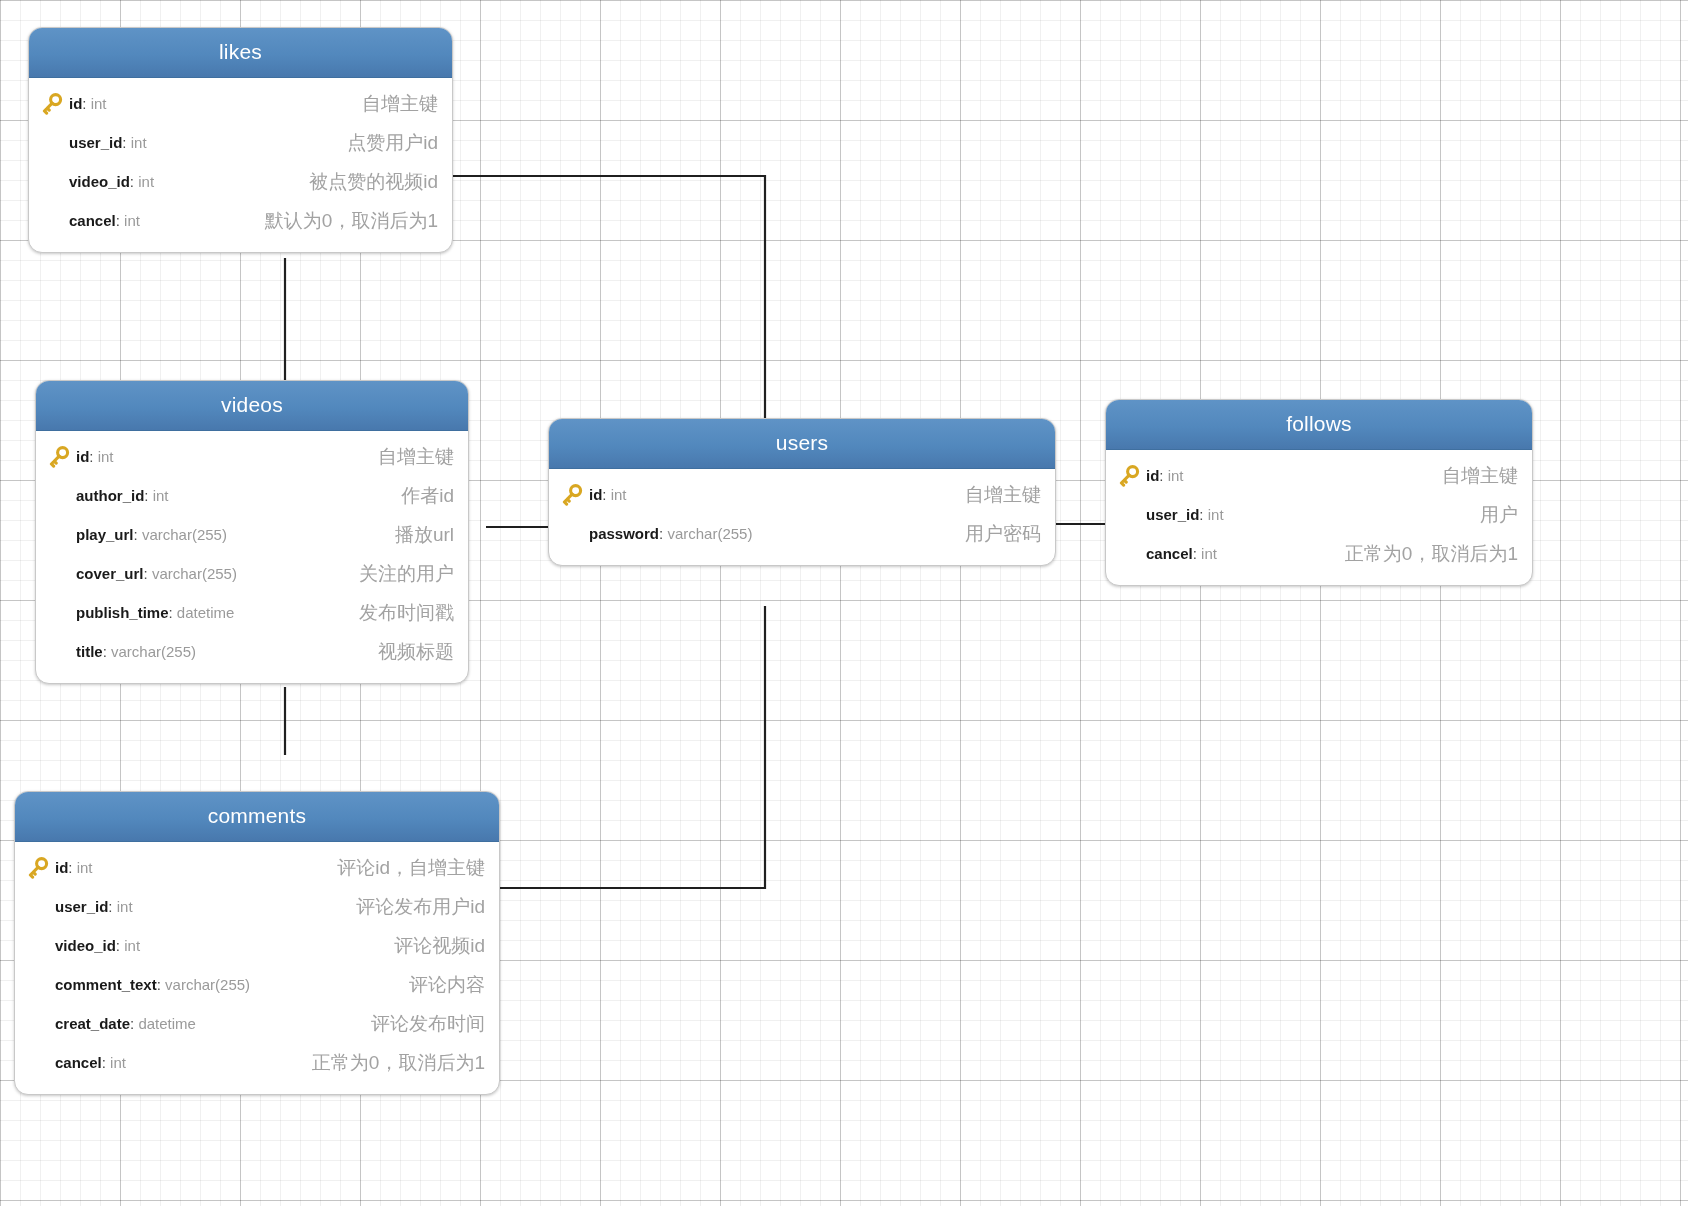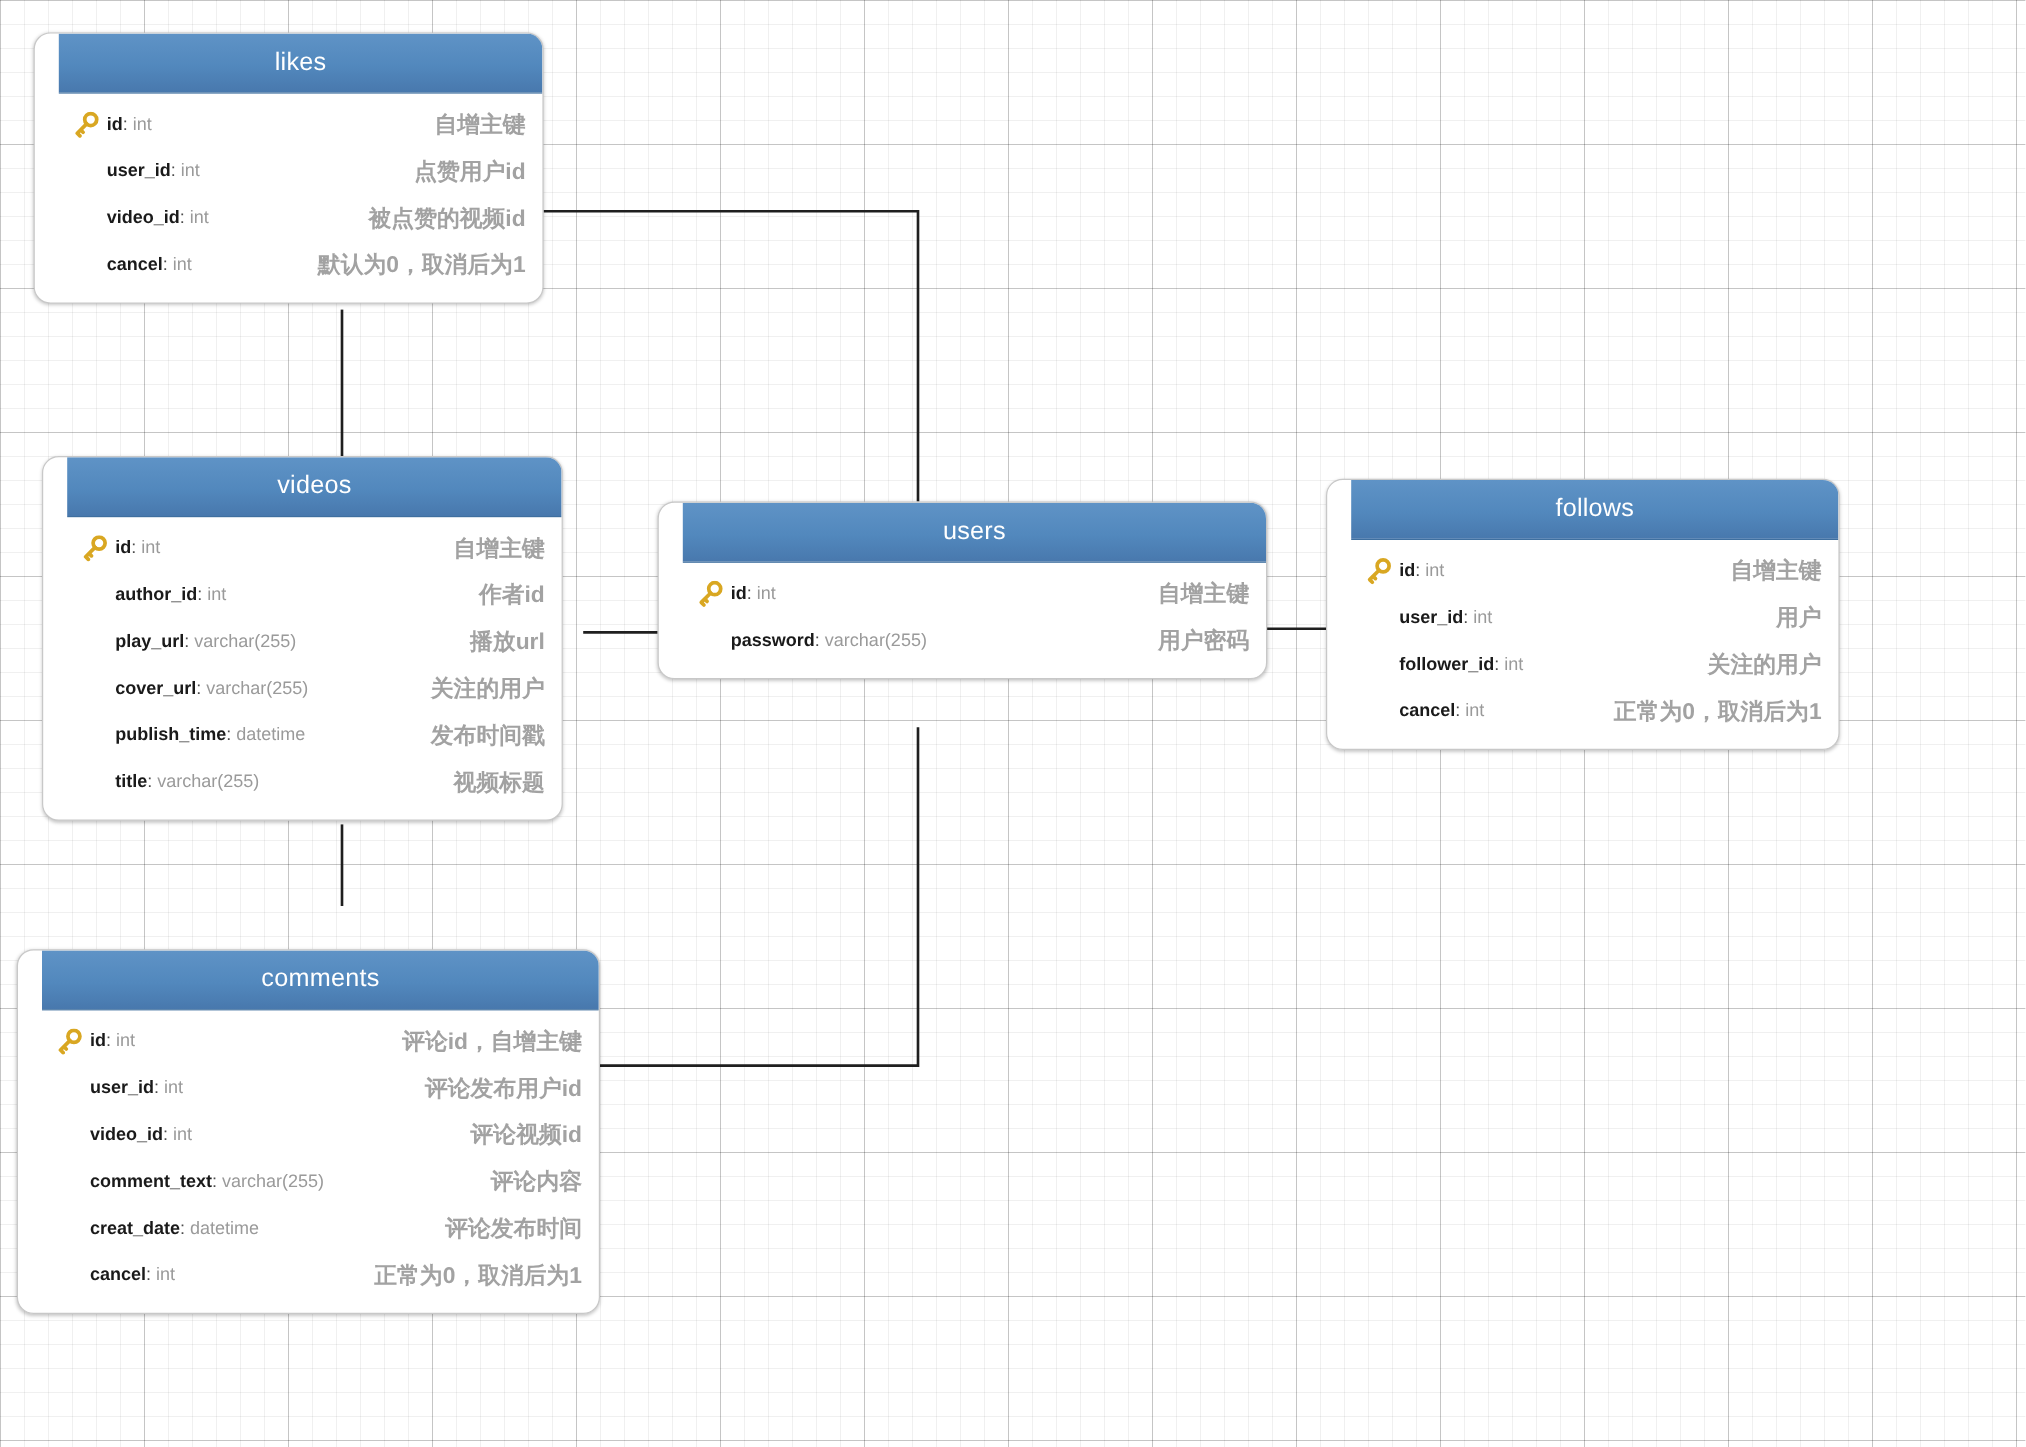--- a/index.html
+++ b/index.html
@@ -42,7 +42,6 @@
     box-shadow: 0 1px 3px rgba(0,0,0,0.22);
     overflow: hidden;
     box-sizing: border-box;
-    padding-left: 20px;
   }
   .entity-header {
     background: linear-gradient(to bottom, #5f93c6 0%, #5288bd 55%, #4878ad 100%);

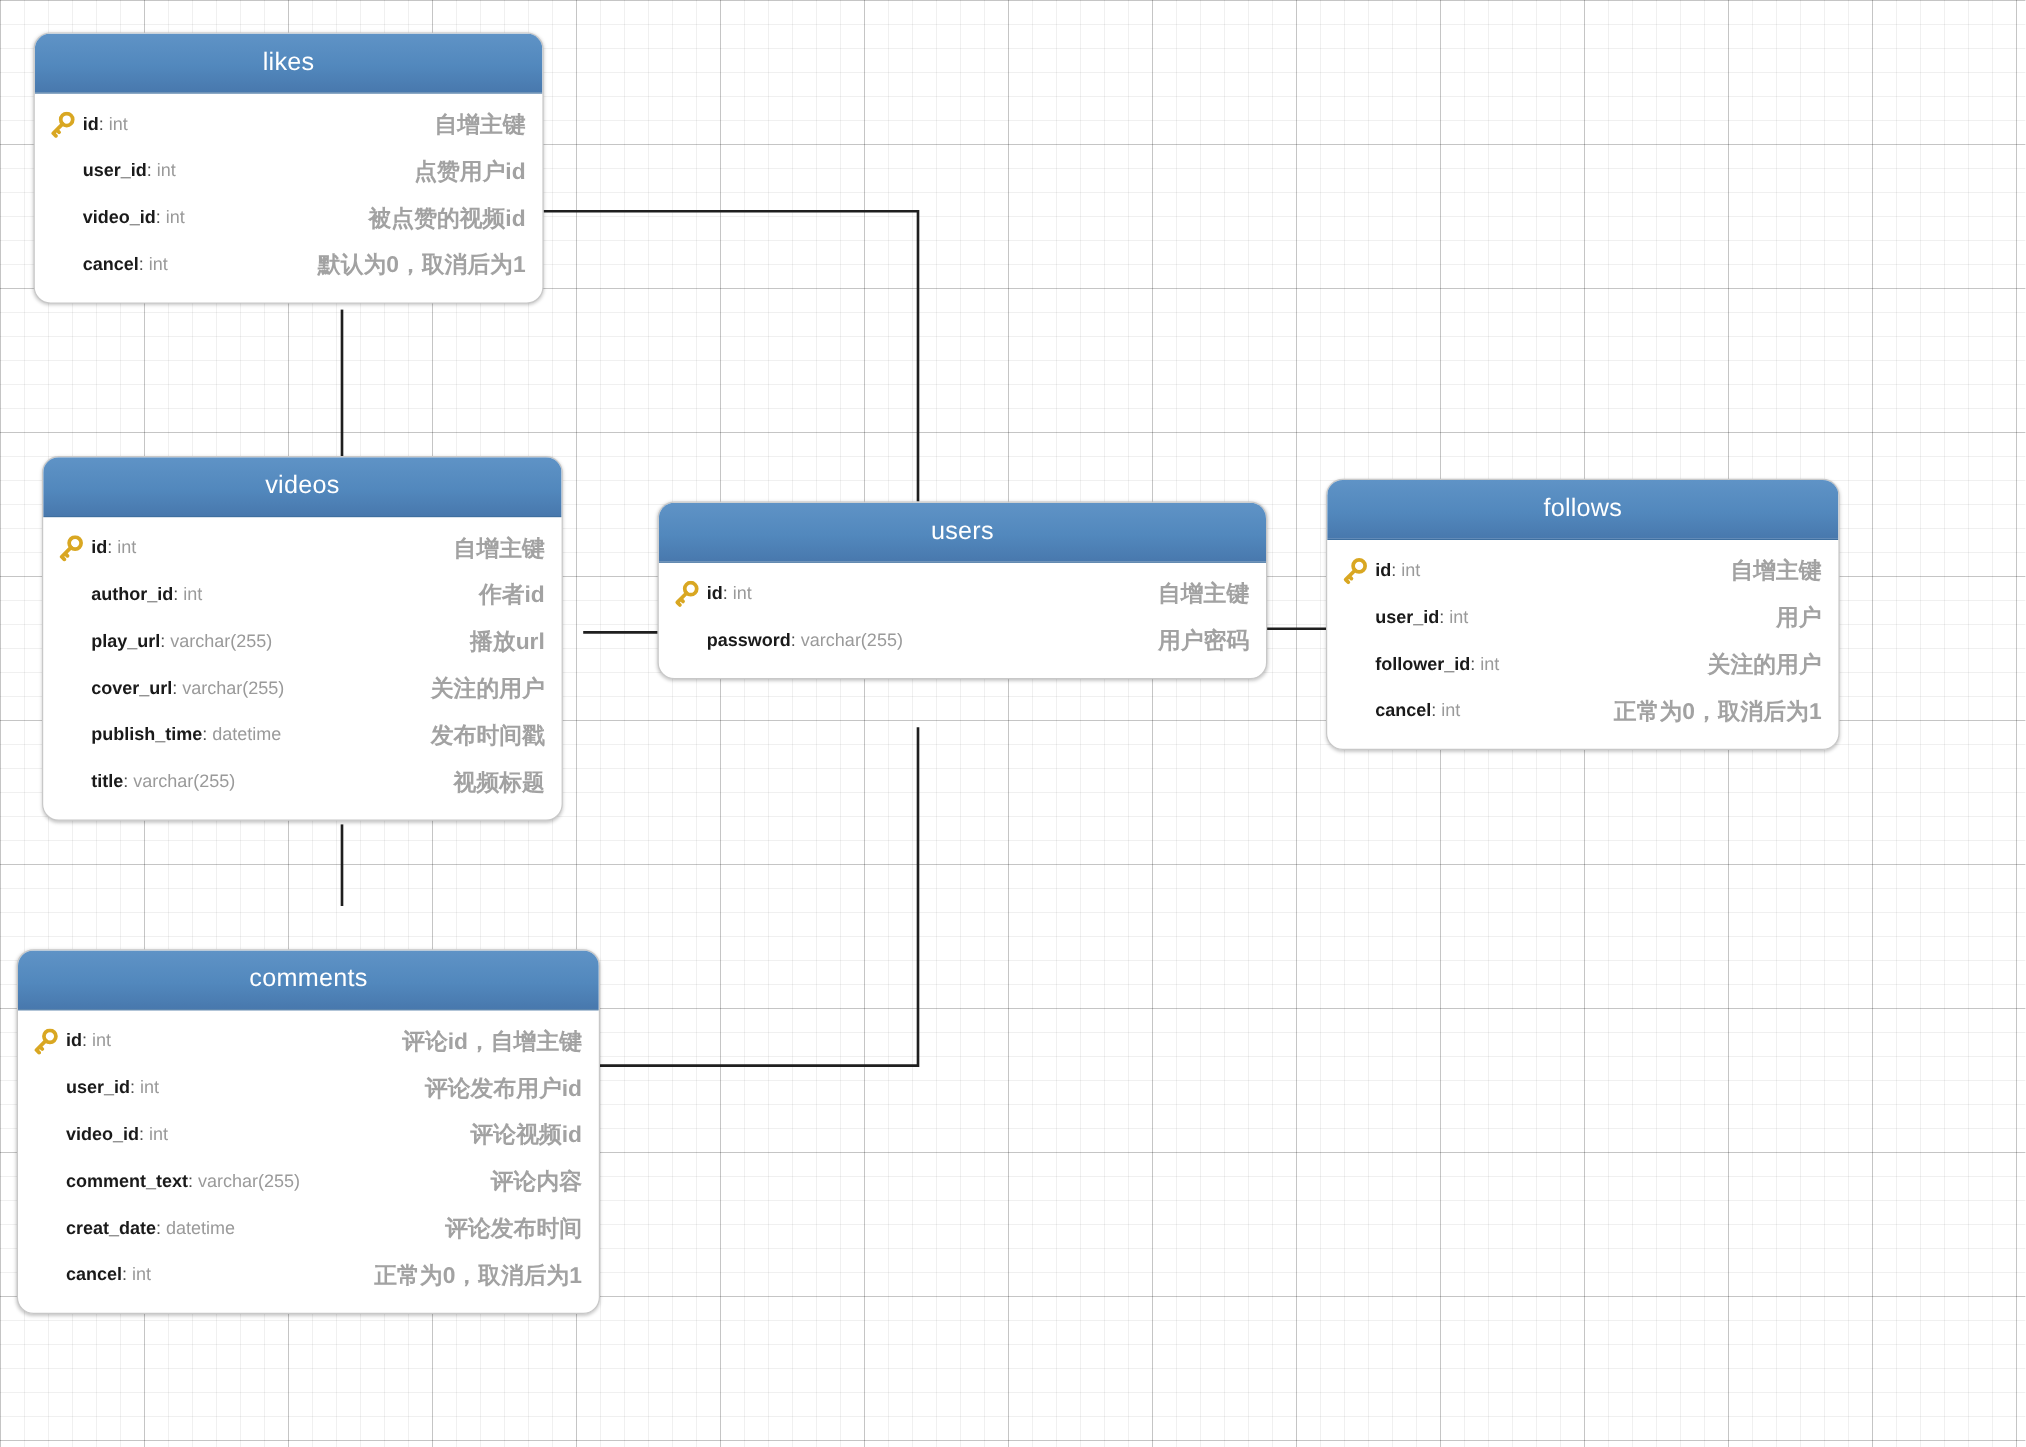--- a/index.html
+++ b/index.html
@@ -97,7 +97,6 @@
     color: #a2a2a2;
     text-align: right;
     flex: 0 0 auto;
-    font-weight: bold;
   }
 </style>
 </head>

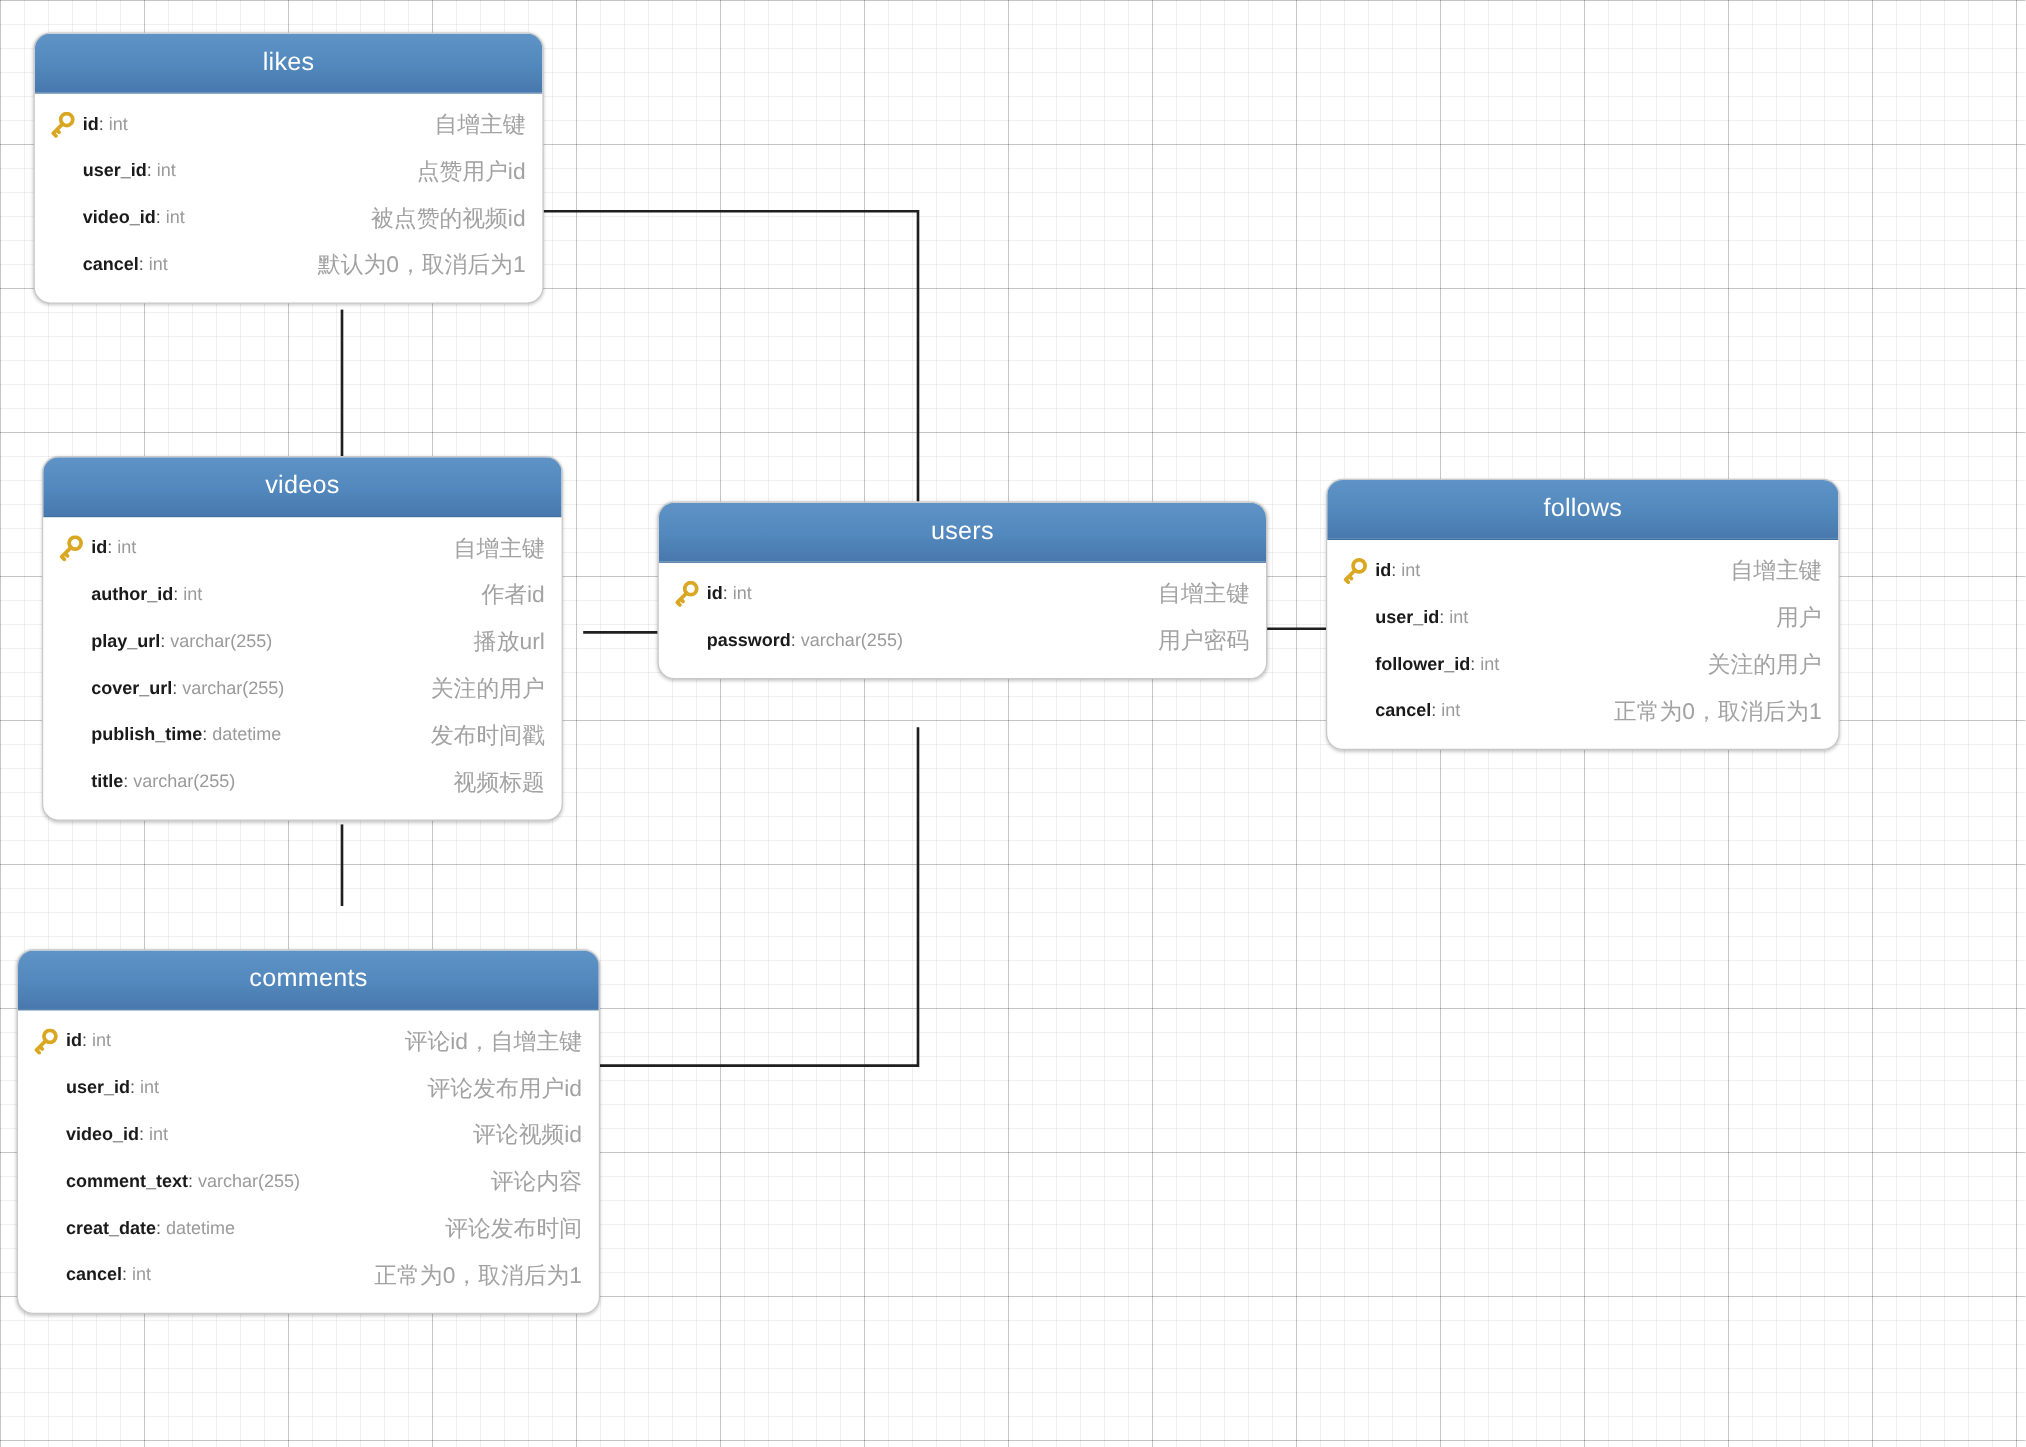--- a/index.html
+++ b/index.html
@@ -265,13 +265,6 @@
           <div class="field-row">
     <span class="key-slot"></span>
     <span class="field-main">
-      <span class="field-name">follower_id</span><span class="field-sep">: </span><span class="field-type">int</span>
-    </span>
-    <span class="field-comment">关注的用户</span>
-  </div>
-          <div class="field-row">
-    <span class="key-slot"></span>
-    <span class="field-main">
       <span class="field-name">cancel</span><span class="field-sep">: </span><span class="field-type">int</span>
     </span>
     <span class="field-comment">正常为0，取消后为1</span>

